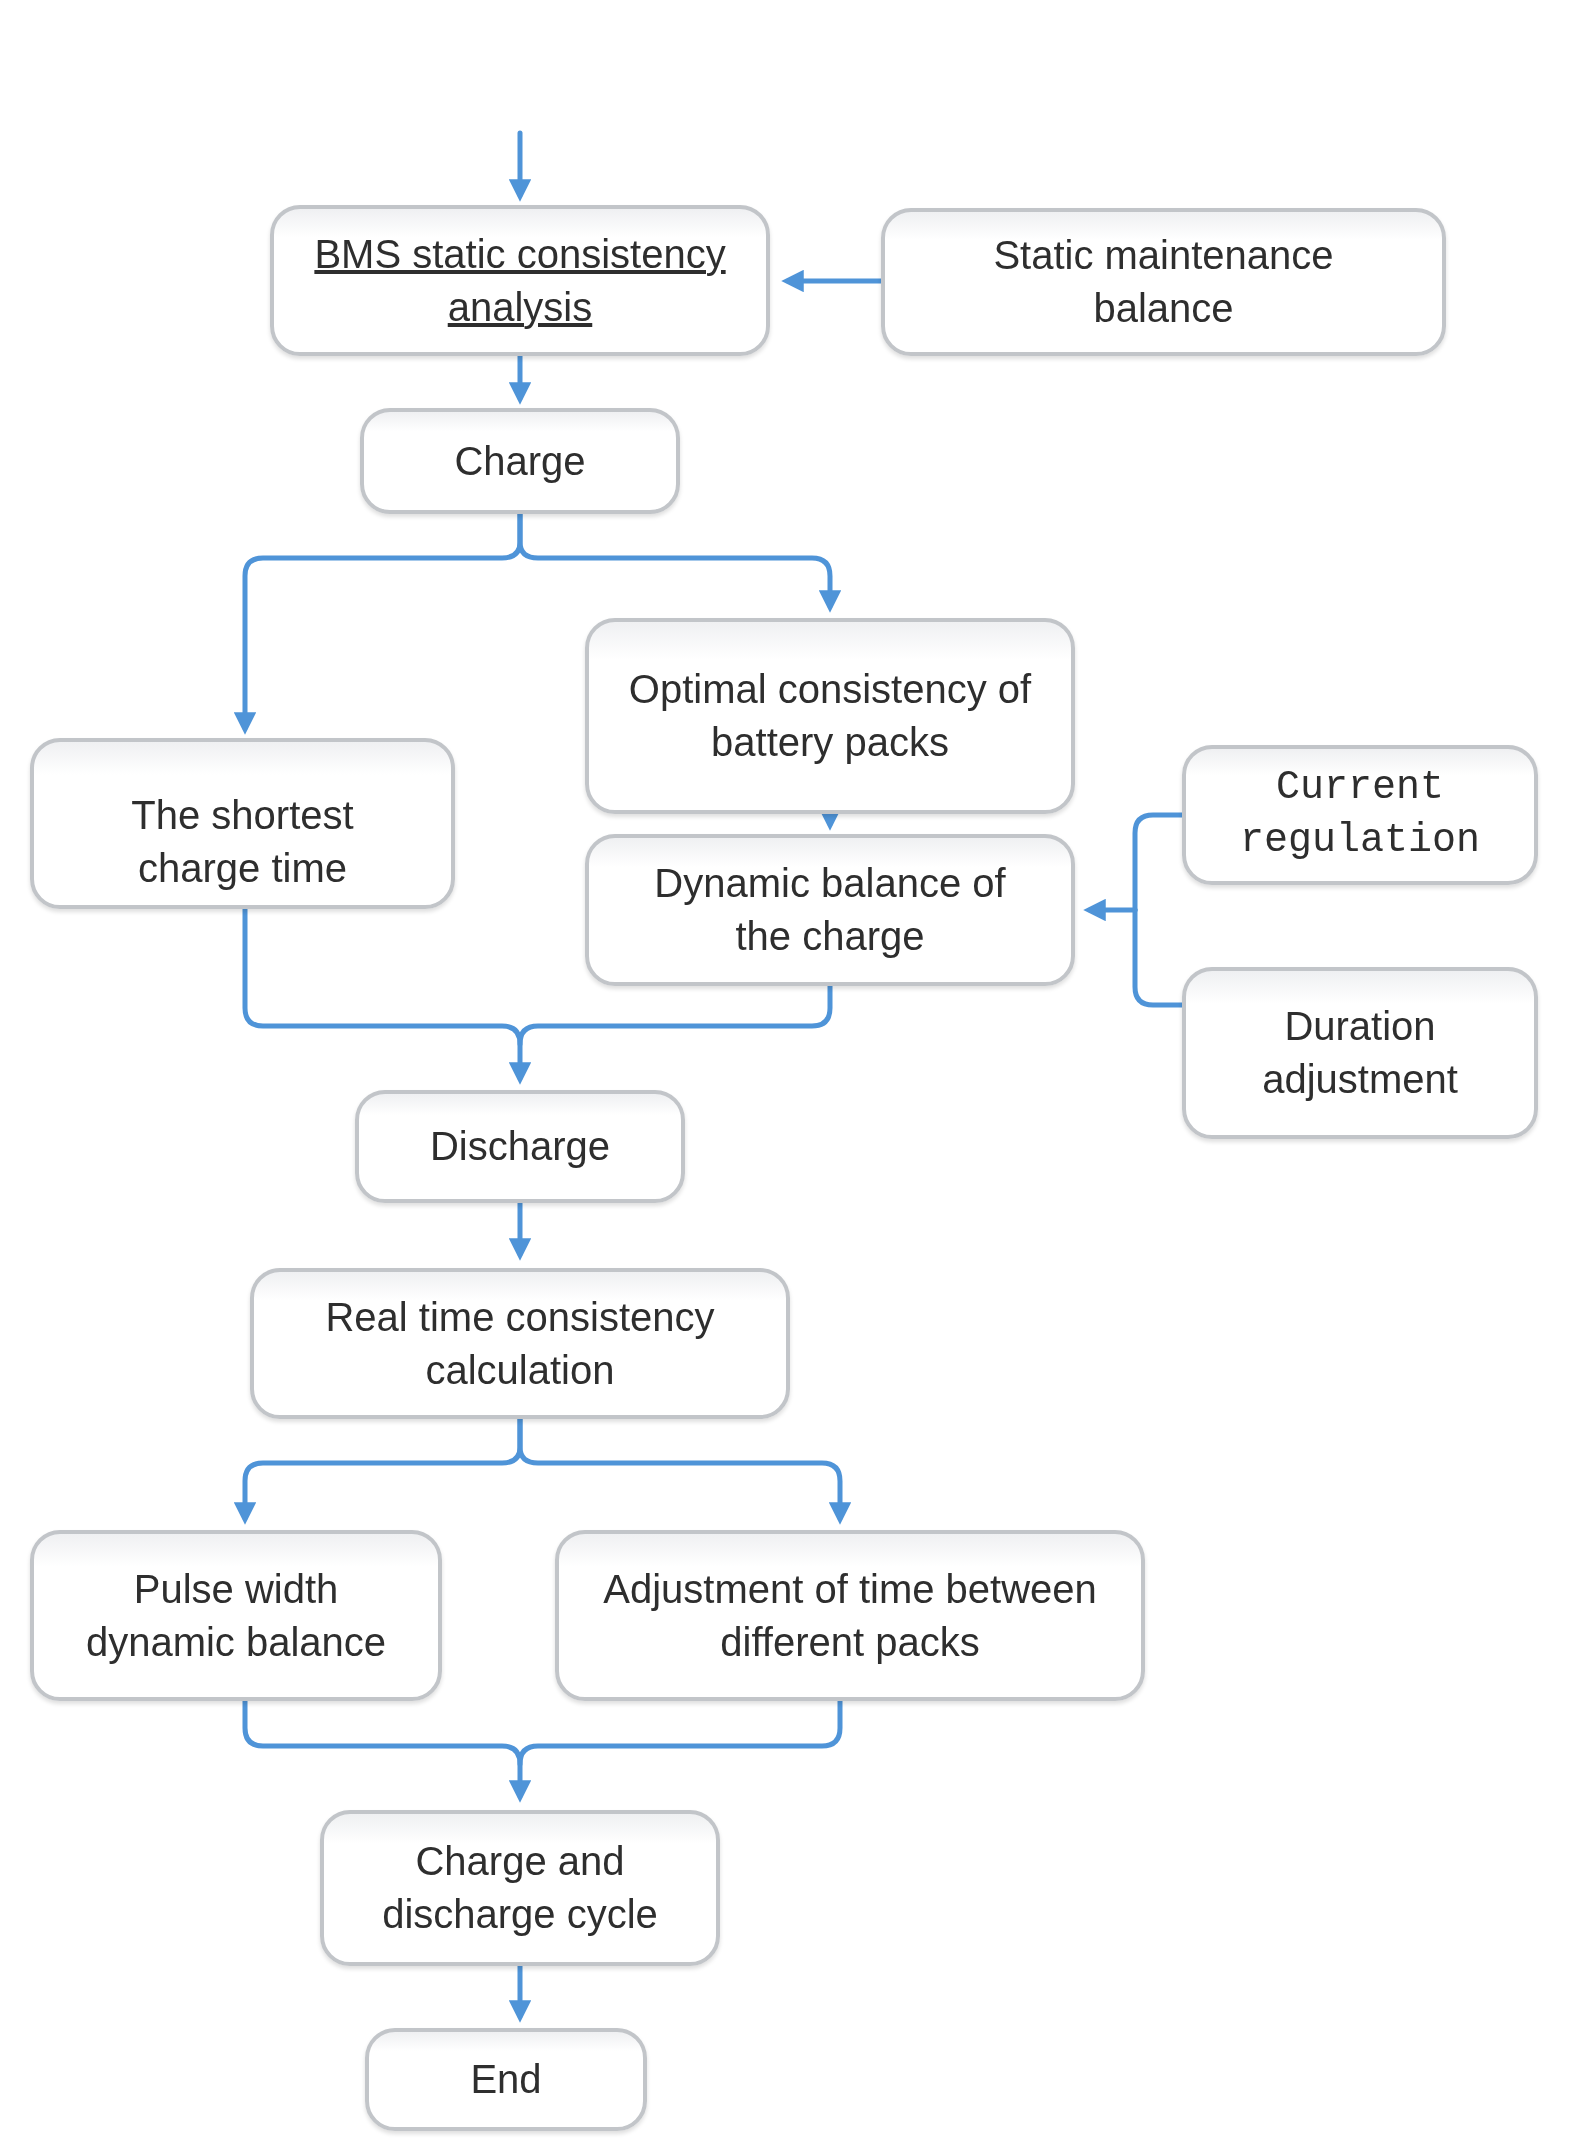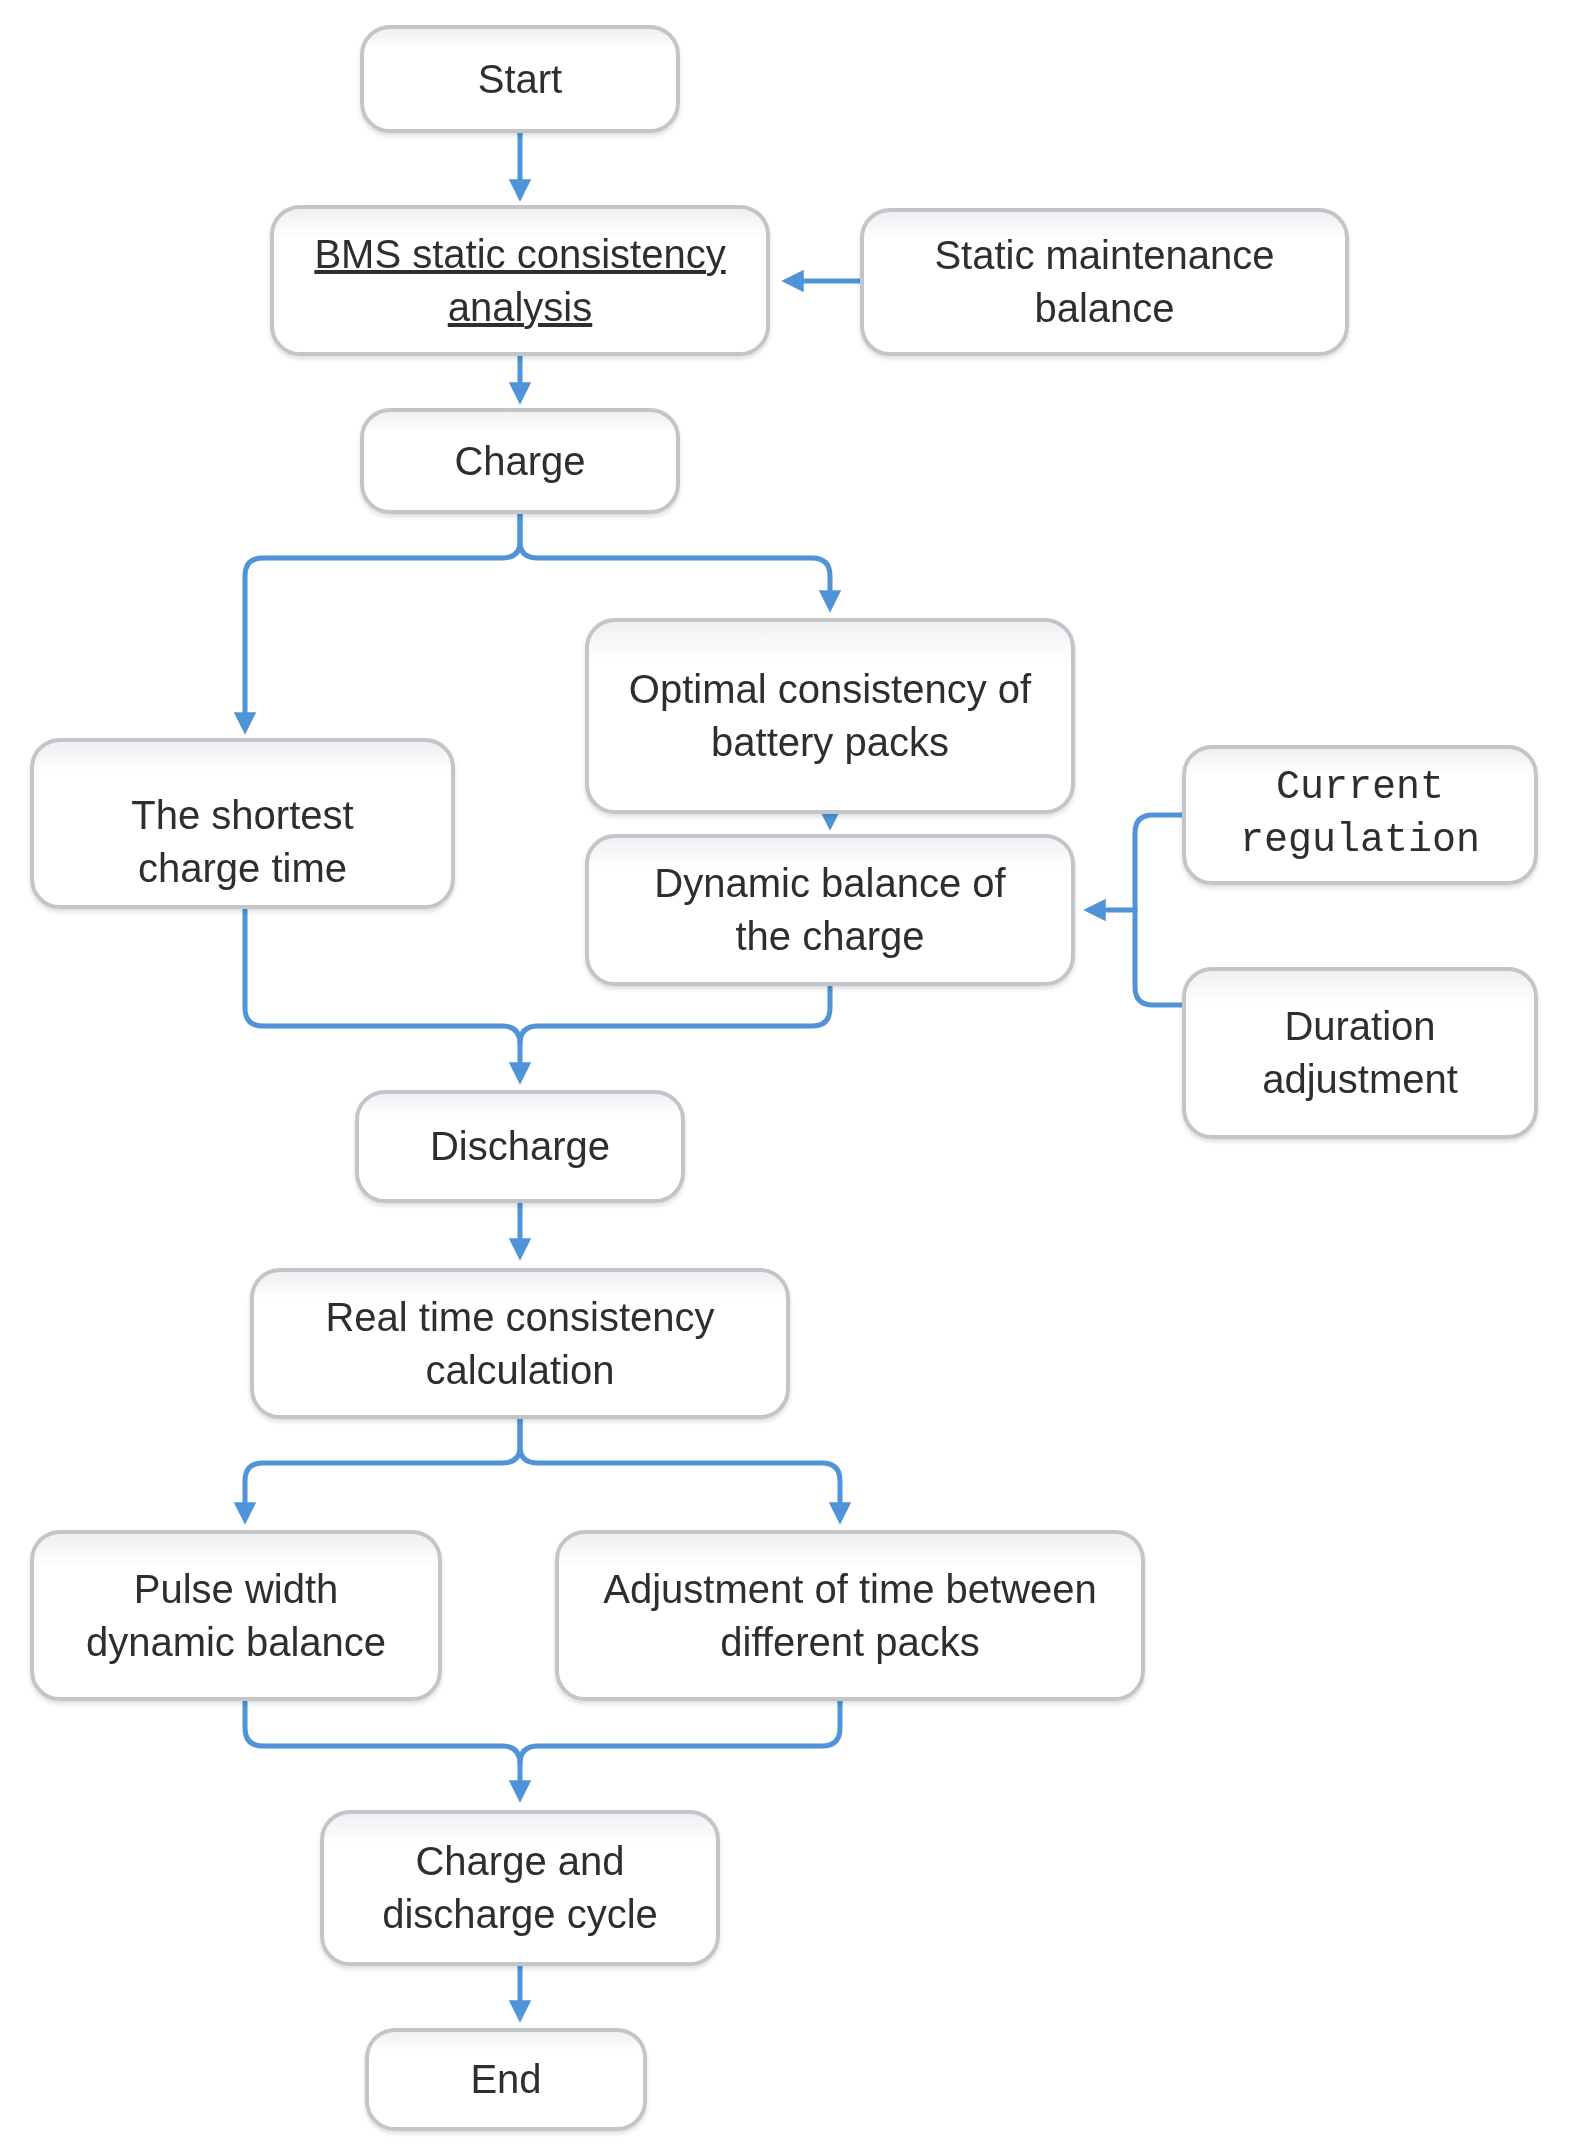--- a/index.html
+++ b/index.html
@@ -79,9 +79,6 @@
     <path class="edge" d="M 520 1966 L 520 2016" marker-end="url(#arw)"></path>
   </svg>
 
-  <div class="node n-start" style="left:360px;top:25px;width:320px;height:108px">
-    <span class="label">Start</span>
-  </div>
 
   <div class="node n-bms" style="left:270px;top:205px;width:500px;height:151px">
     <span class="label">BMS static consistency analysis</span>

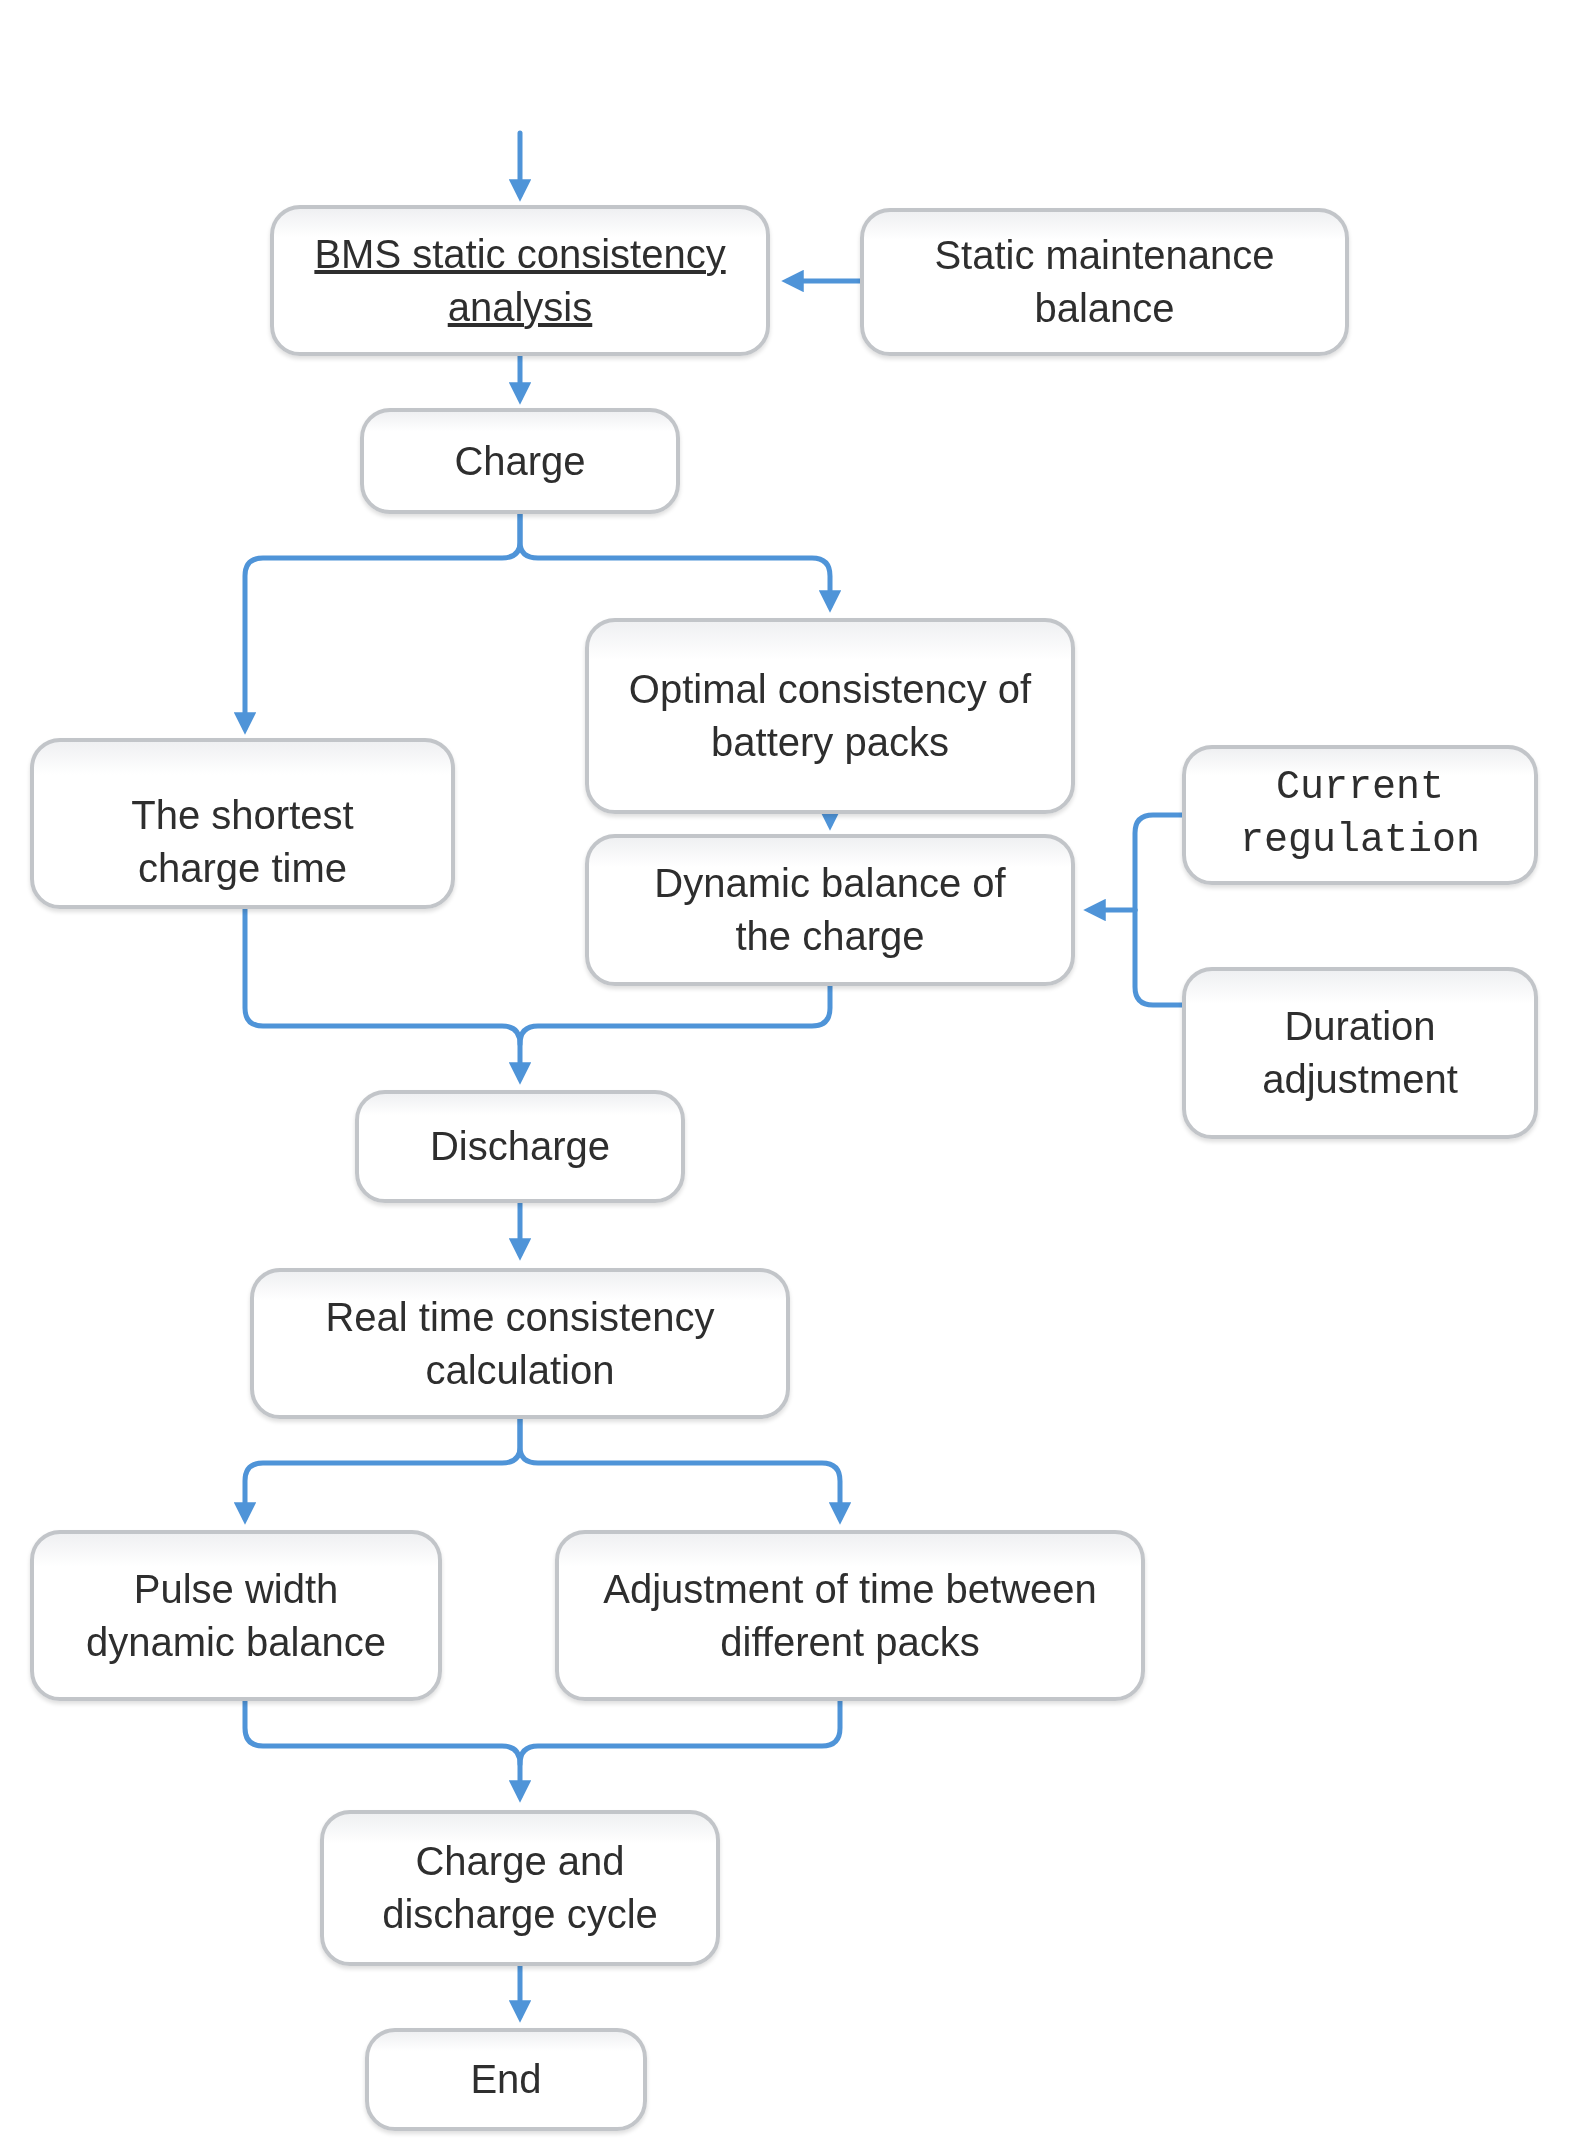--- a/index.html
+++ b/index.html
@@ -84,7 +84,7 @@
     <span class="label">BMS static consistency analysis</span>
   </div>
 
-  <div class="node n-static" style="left:860px;top:208px;width:489px;height:148px">
+  <div class="node n-static" style="left:881px;top:208px;width:565px;height:148px">
     <span class="label">Static maintenance balance</span>
   </div>
 

